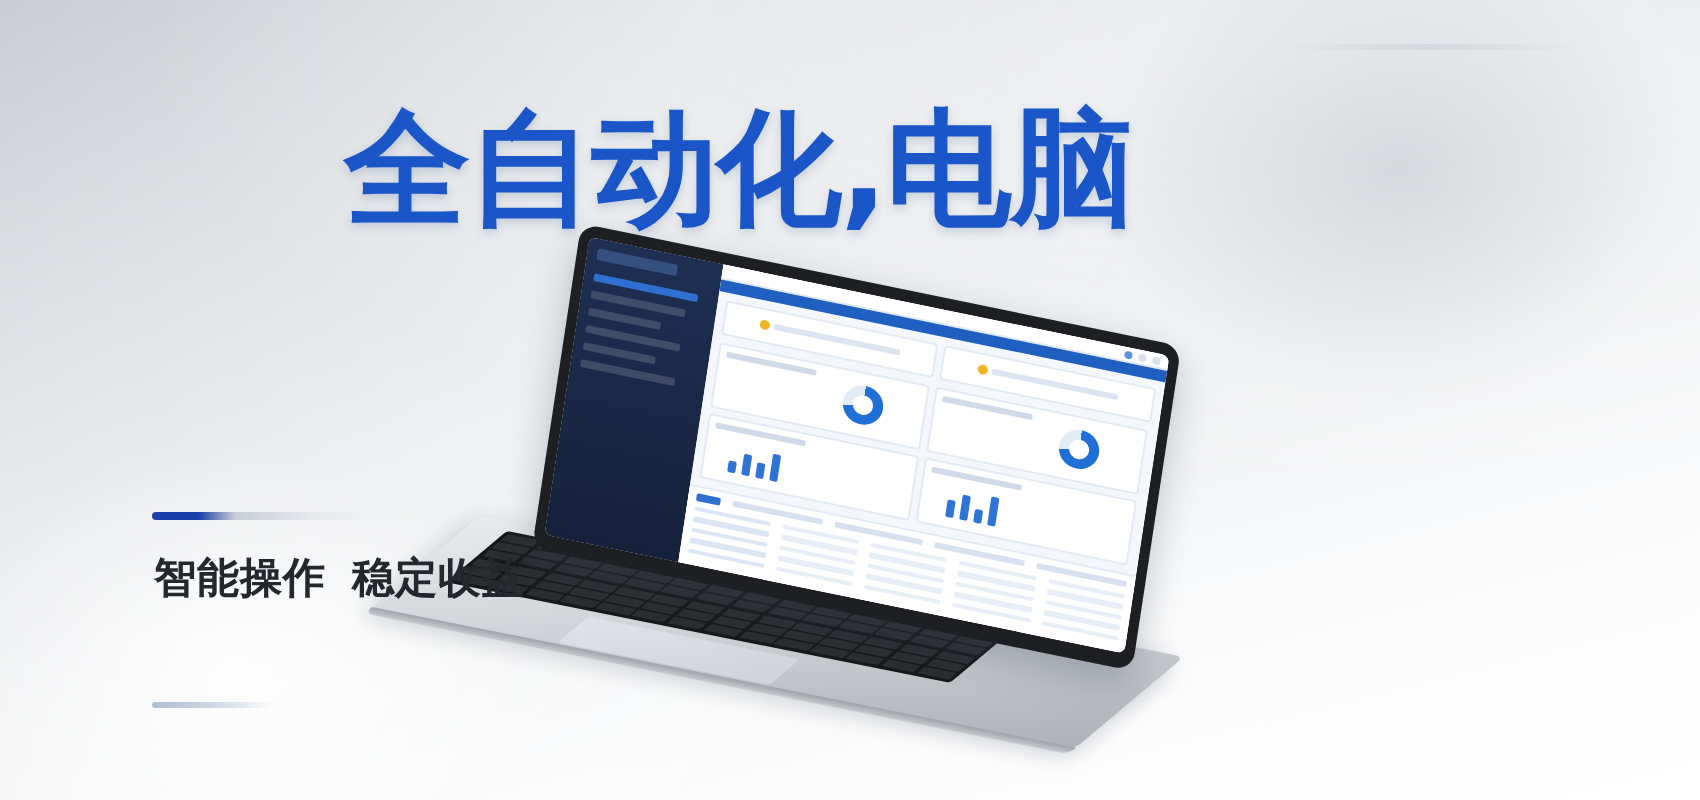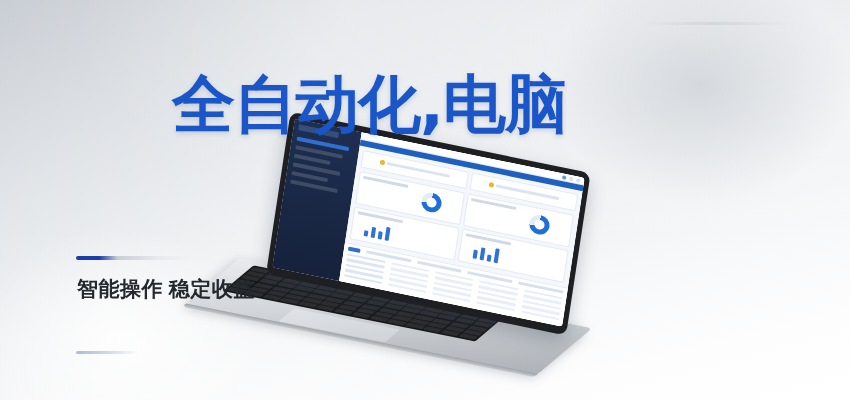--- a/index.html
+++ b/index.html
@@ -43,7 +43,6 @@
     letter-spacing:-1px;
     white-space:nowrap;
     text-shadow:0 2px 5px rgba(30,60,120,0.18);
-    margin-top:20px;
   }
   .hl-line1{
     left:172px;top:52px;

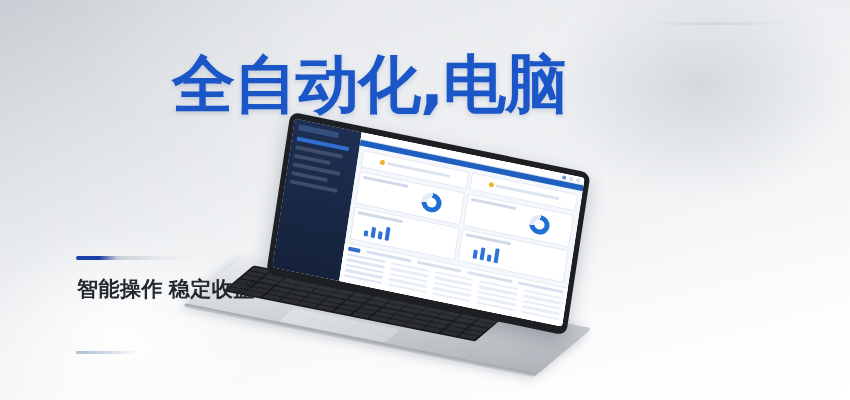--- a/index.html
+++ b/index.html
@@ -68,7 +68,7 @@
   }
   .subtitle{
     position:absolute;left:77px;top:275px;
-    font-family:Liberation Serif, serif;
+    font-family:Liberation Mono, monospace;
     font-size:21px;font-weight:700;color:#24282e;letter-spacing:0.5px;
     white-space:nowrap;
   }

